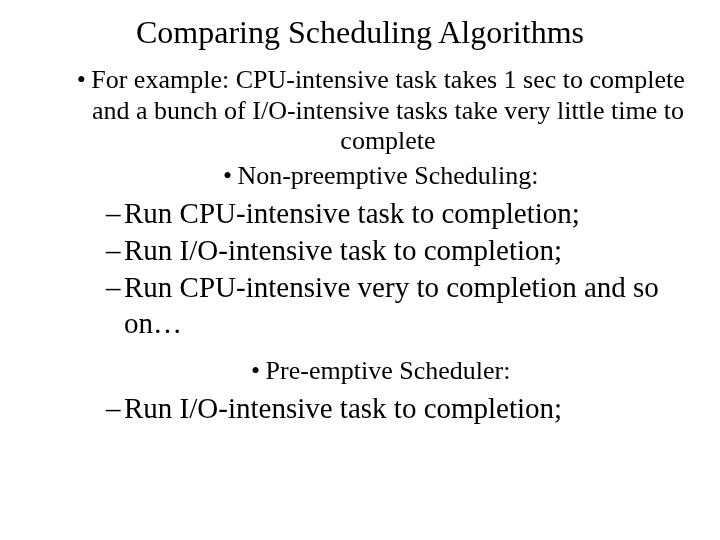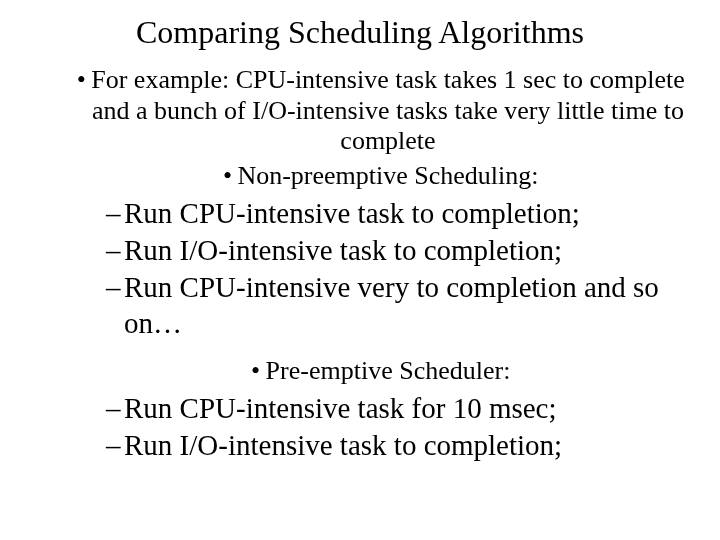--- a/index.html
+++ b/index.html
@@ -82,9 +82,6 @@
   </p>
 
   <p class="level2">
-    <span class="dash">–</span><span>Run CPU-intensive task for 10 msec;</span>
-  </p>
-  <p class="level2">
     <span class="dash">–</span><span>Run I/O-intensive task to completion;</span>
   </p>
 

